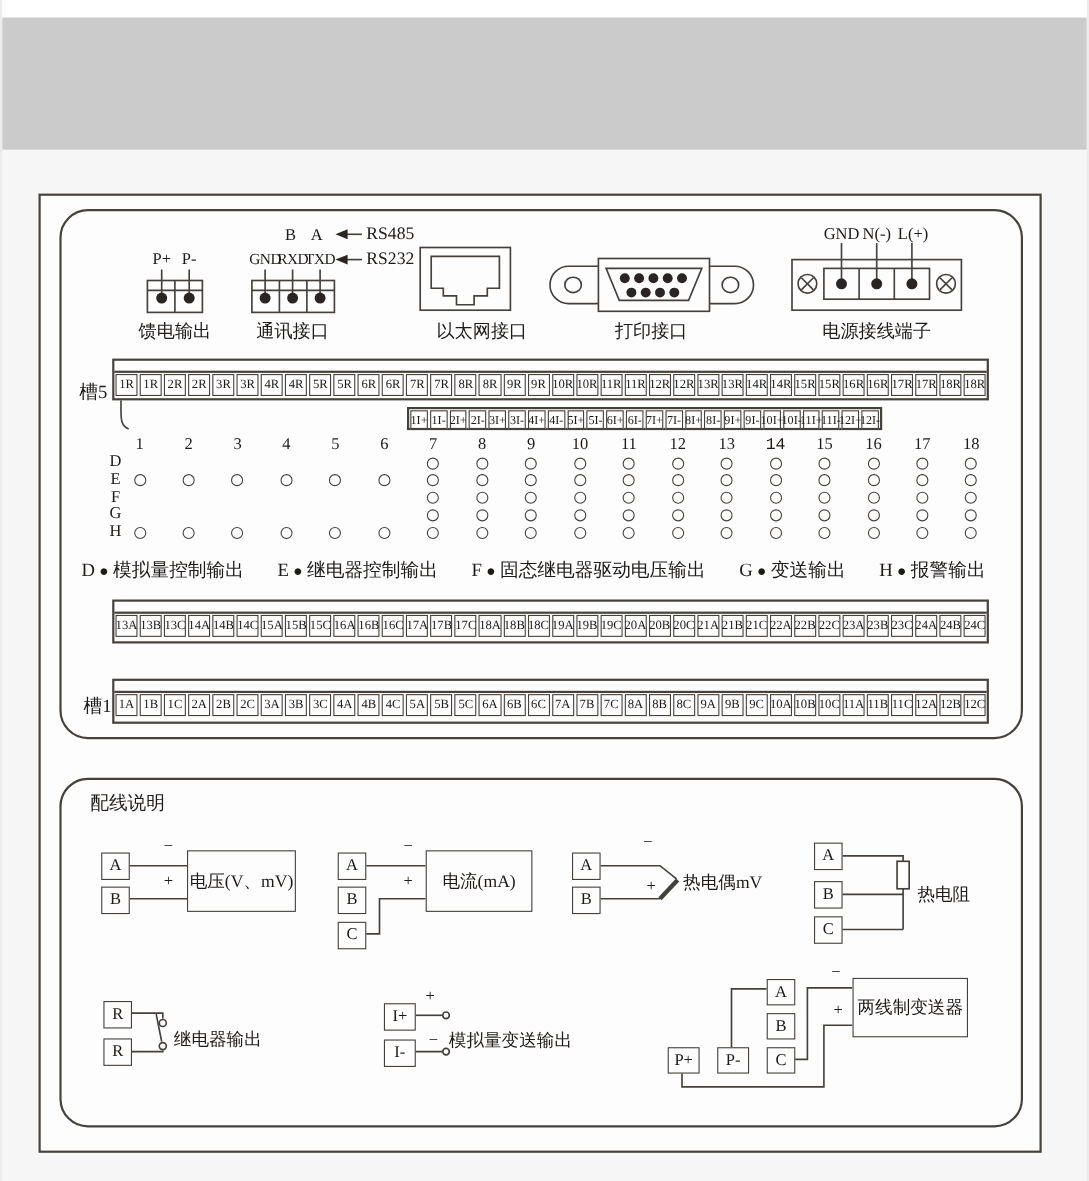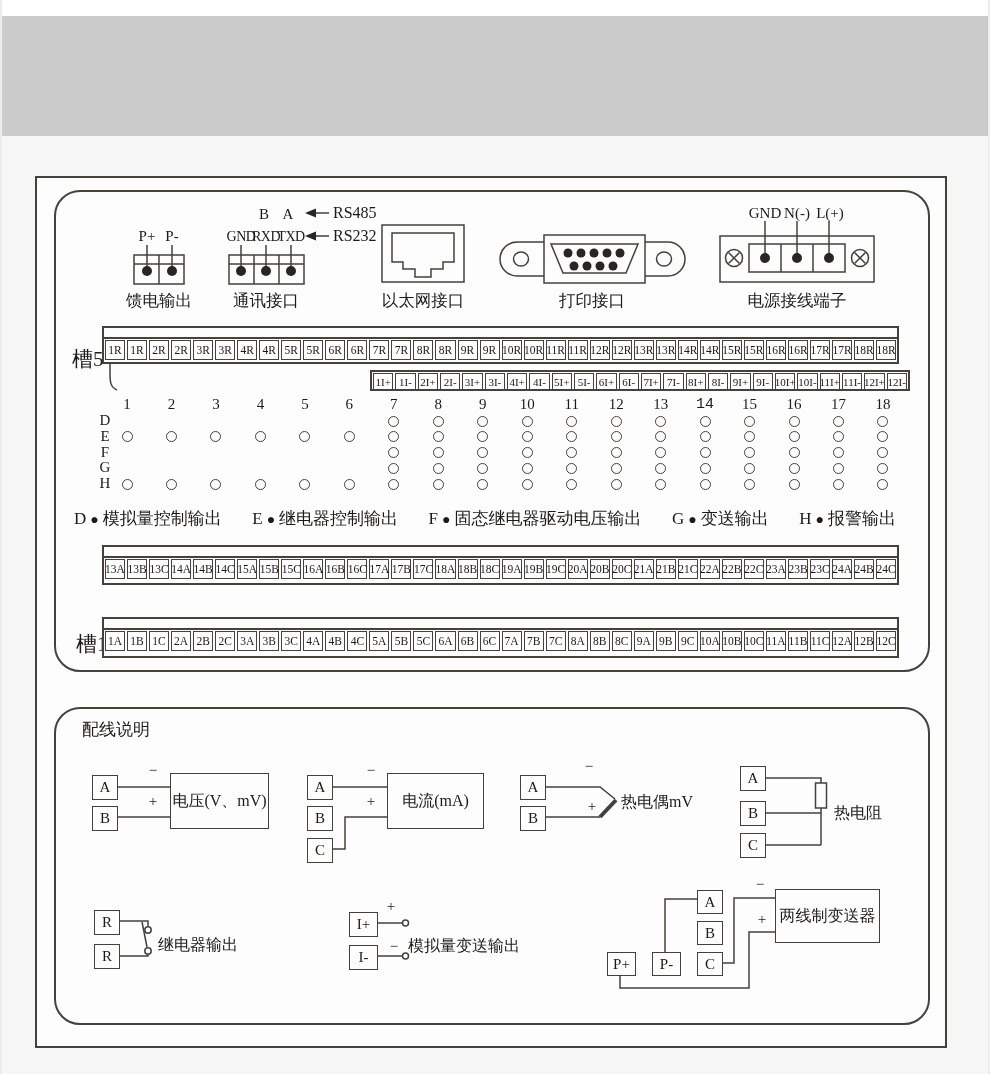--- a/index.html
+++ b/index.html
@@ -199,7 +199,7 @@
   <div class="bus-text" style="left:331px;top:227px;">RS232</div>
   <div class="conn-label" style="left:214px;top:290px;width:100px;">通讯接口</div>
 
-  <div class="conn-label" style="left:361px;top:290px;width:120px;">以太网接口</div>
+  <div class="conn-label" style="left:376px;top:290px;width:120px;">以太网接口</div>
   <div class="conn-label" style="left:540px;top:290px;width:100px;">打印接口</div>
 
   <div class="pin" style="left:738px;top:205px;width:50px;">GND</div>

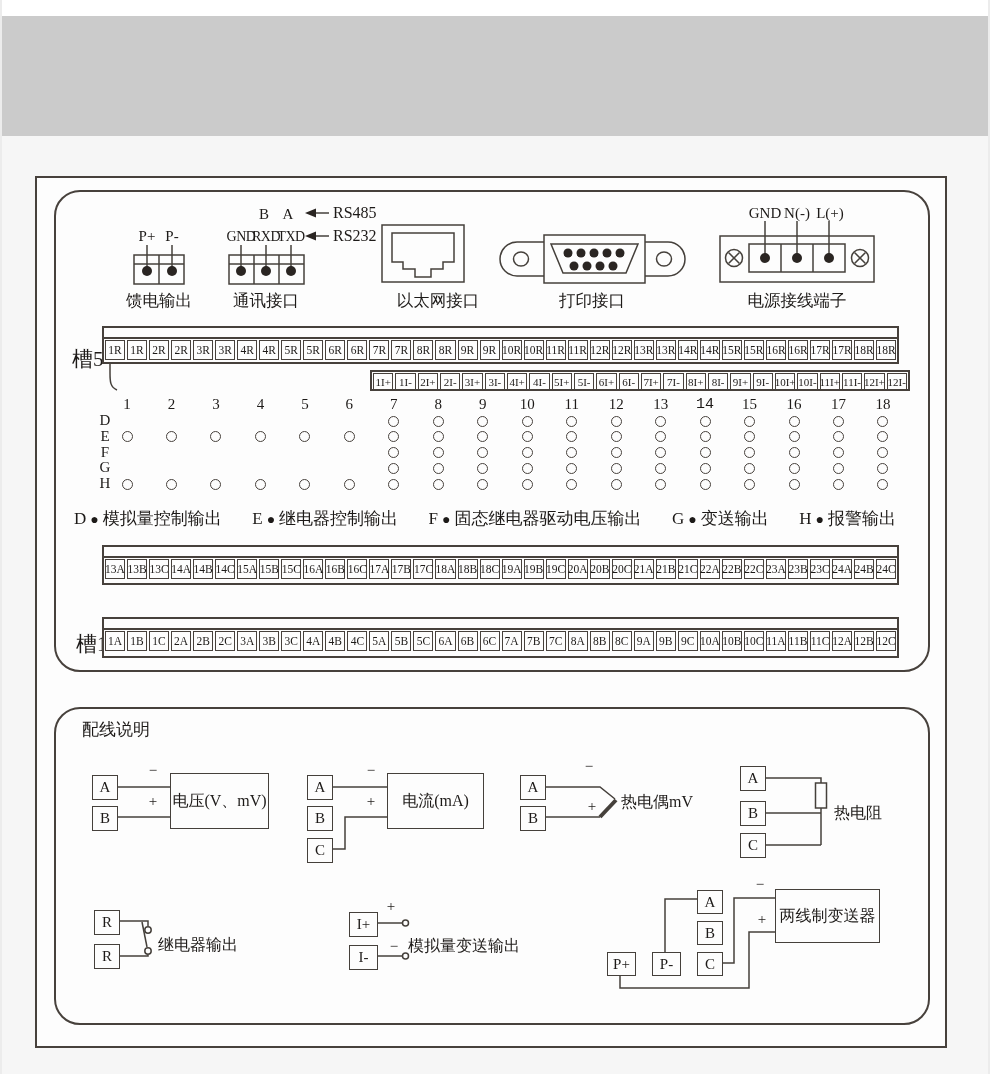--- a/index.html
+++ b/index.html
@@ -30,7 +30,7 @@
   .cell{flex:1 1 0;border:1.2px solid #47413c;display:flex;align-items:center;justify-content:center;
         font-size:11.5px;min-width:0;height:18px;background:#fdfdfd;white-space:nowrap;}
   .islot .cell{height:15px;font-size:11px;}
-  .slot-label{position:absolute;font-size:21px;}
+  .slot-label{position:absolute;font-size:17px;}
   .gcol{position:absolute;width:30px;text-align:center;font-size:15px;}
   .grow-label{position:absolute;width:30px;text-align:center;font-size:15px;}
   .gcircle{position:absolute;width:11px;height:11px;border:1.4px solid #47413c;border-radius:50%;

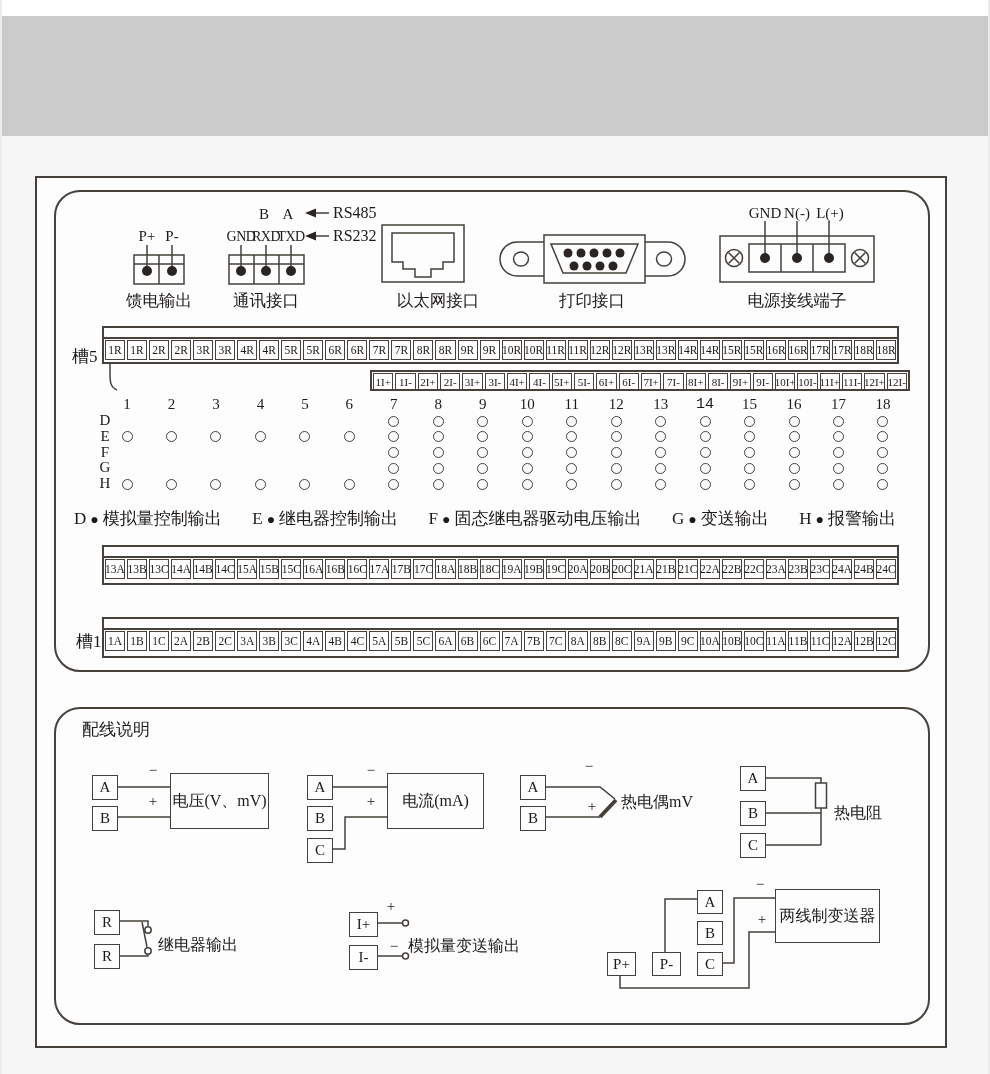--- a/index.html
+++ b/index.html
@@ -249,7 +249,7 @@
         <div class="cell">18R</div>
       </div>
   </div>
-  <div class="strip islot" style="left:368px;top:370px;width:540px;height:21px;">
+  <div class="strip islot" style="left:368px;top:370px;width:432px;height:21px;">
     <div class="strip-cells" style="padding:1px;">
         <div class="cell">1I+</div>
         <div class="cell">1I-</div>

